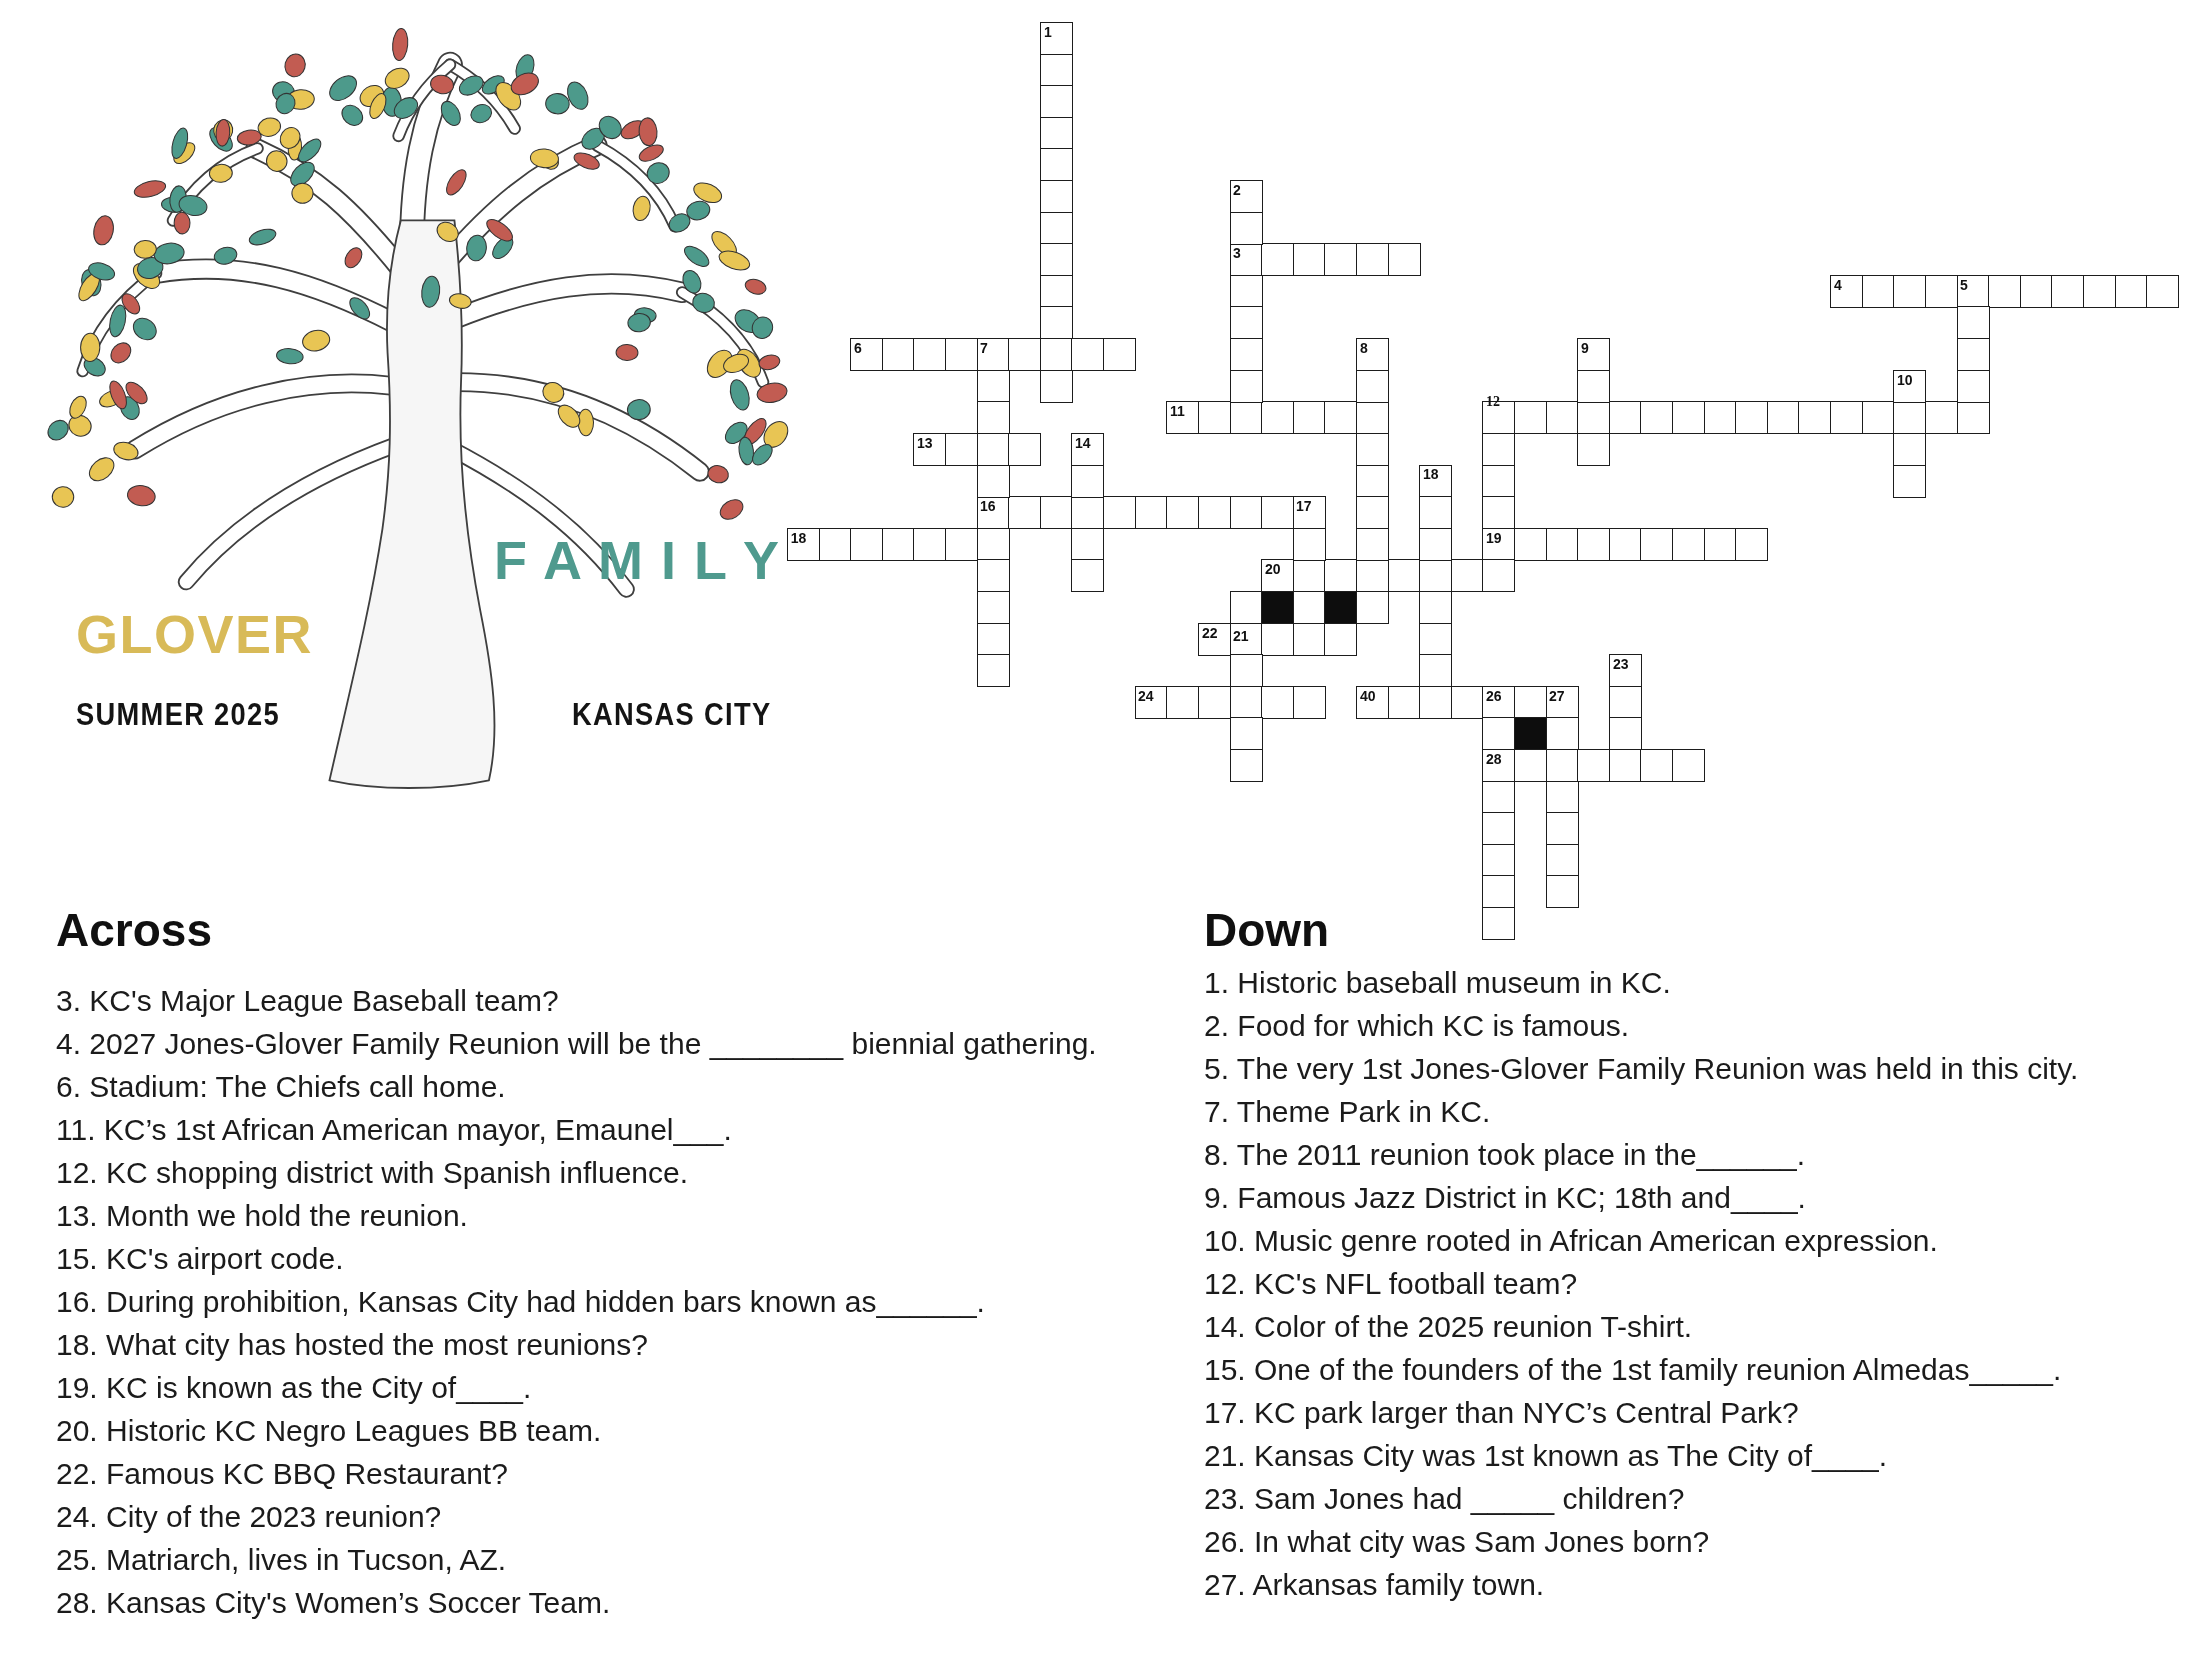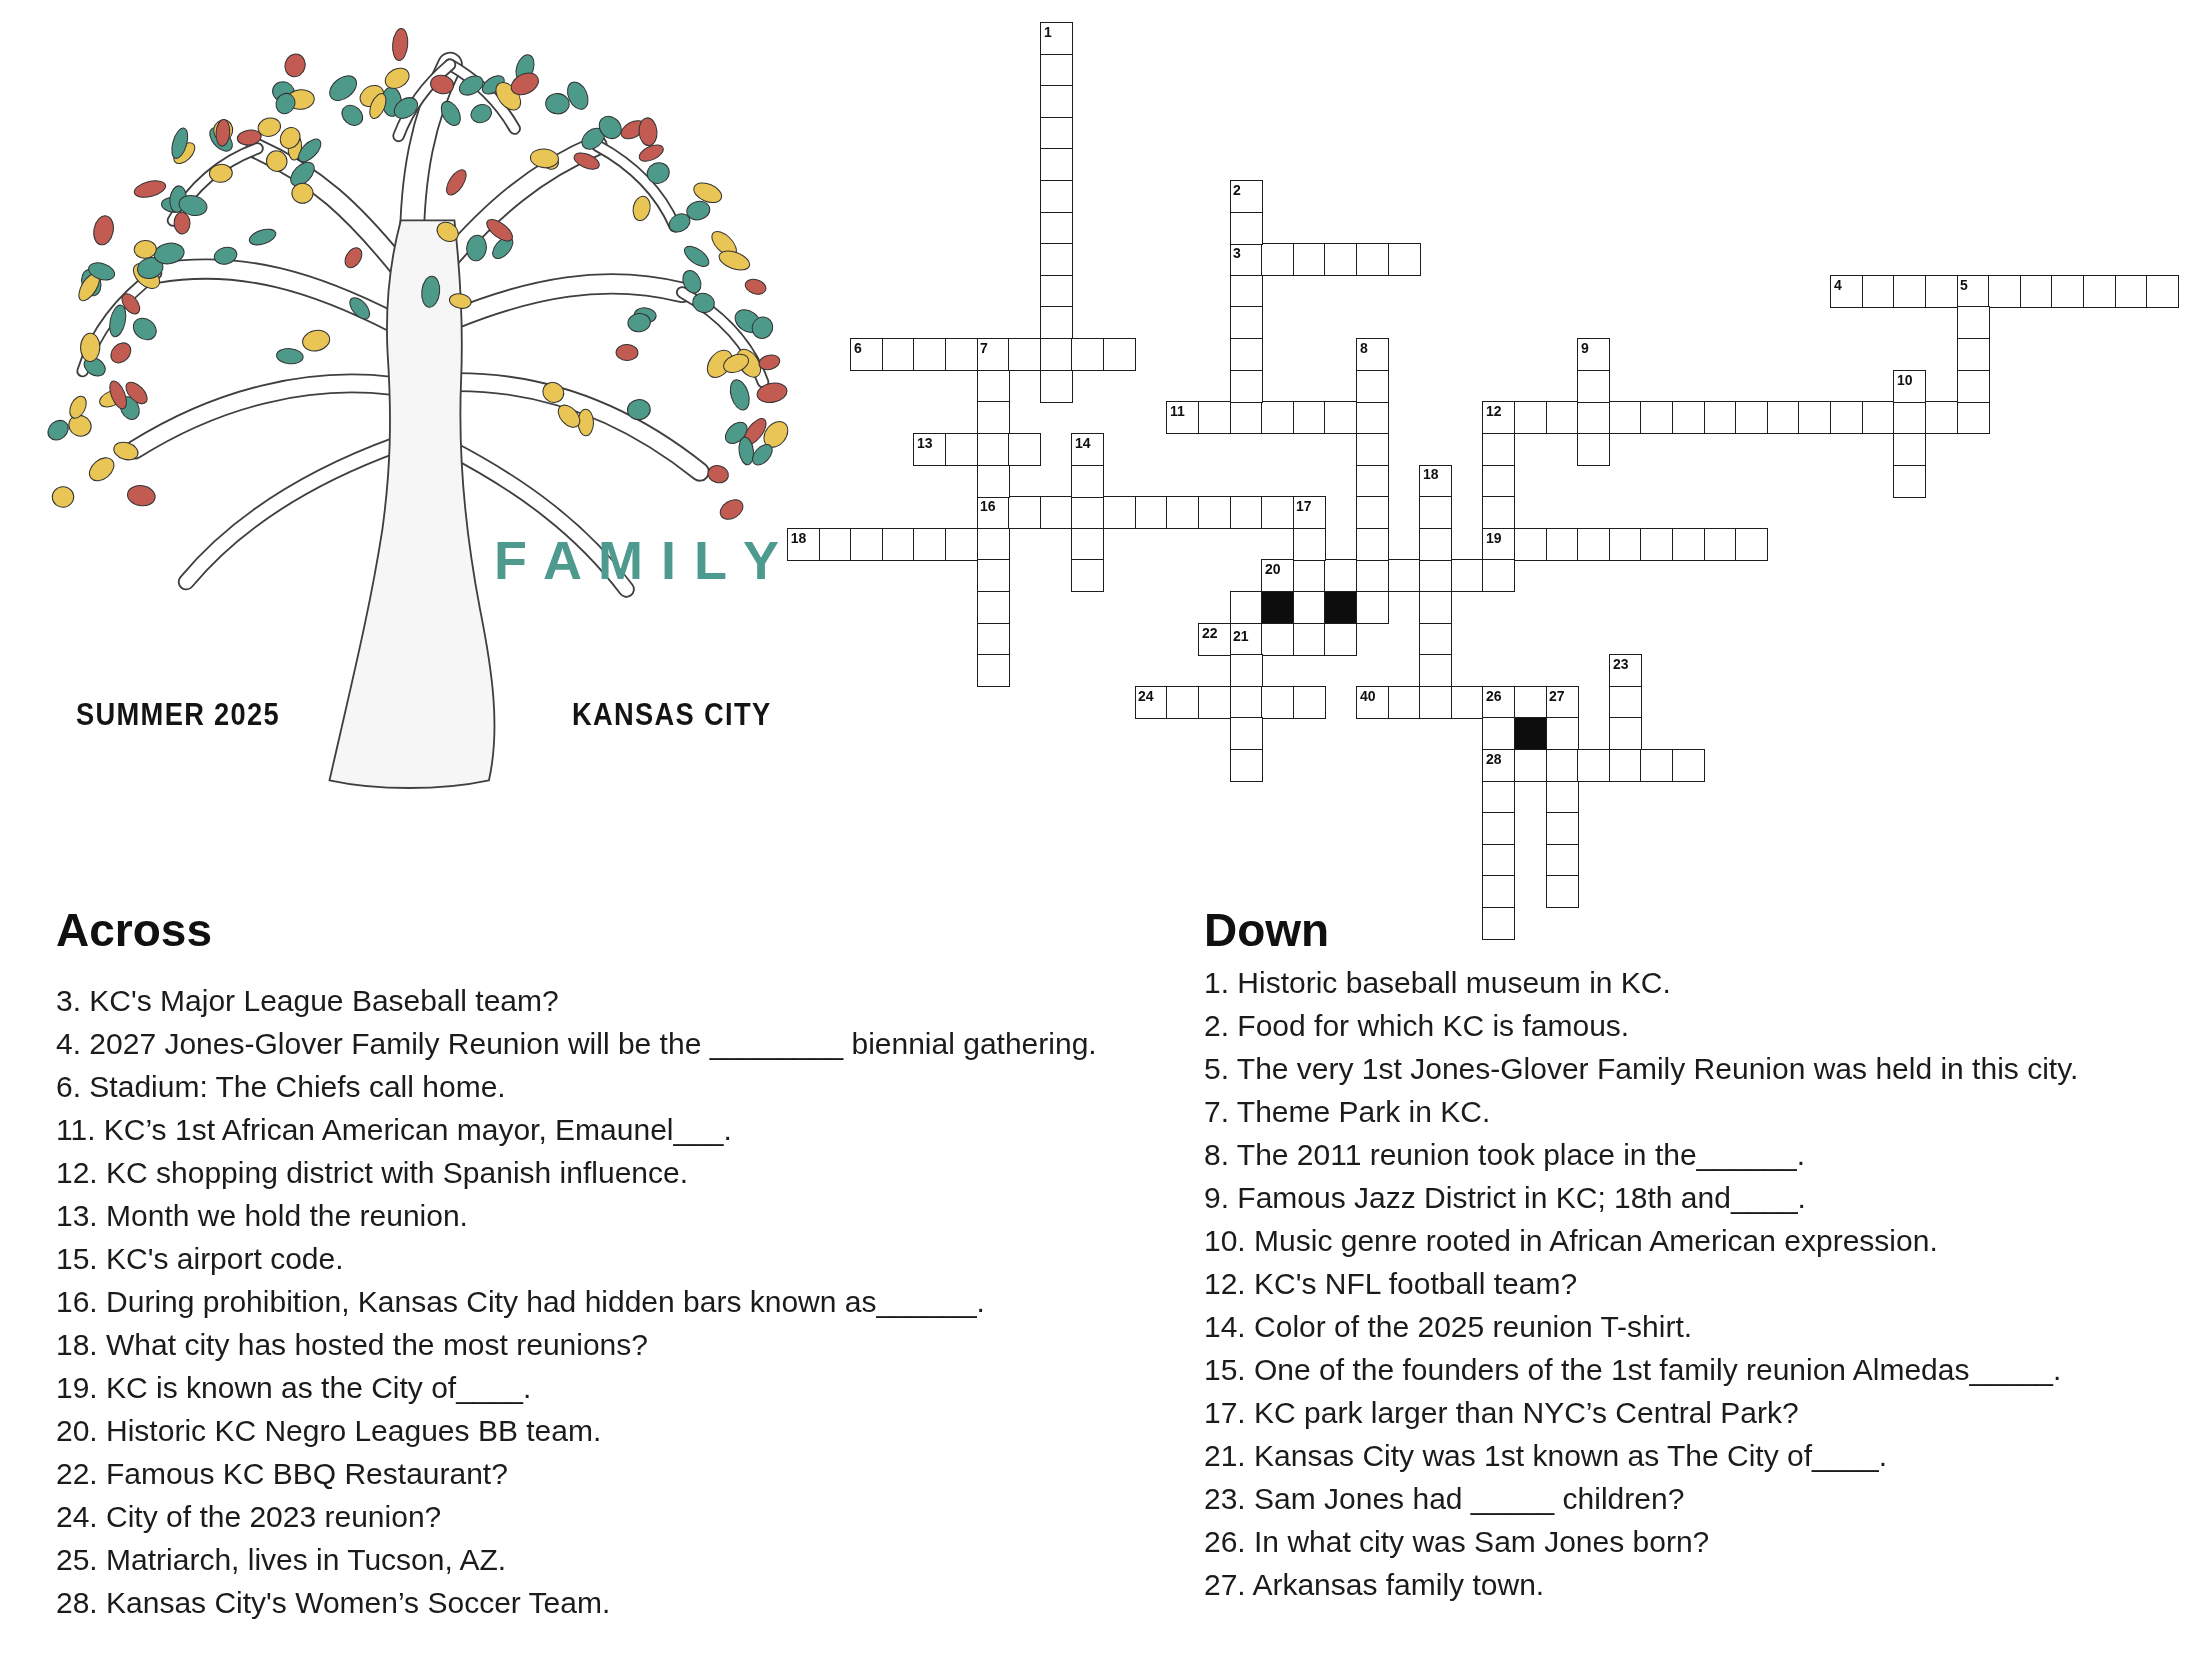--- a/index.html
+++ b/index.html
@@ -392,7 +392,7 @@
       <div class="cellnum" style="left: 794px; top: 319px;">9</div>
       <div class="cellnum" style="left: 1110px; top: 351px;">10</div>
       <div class="cellnum" style="left: 383px; top: 382px;">11</div>
-      <div class="cellnum" style="left: 699px; top: 382px;">12</div>
+      <div class="cellnum" style="left: 699px; top: 373px; font-family: Liberation Serif, serif;">12</div>
       <div class="cellnum" style="left: 130px; top: 414px;">13</div>
       <div class="cellnum" style="left: 288px; top: 414px;">14</div>
       <div class="cellnum" style="left: 636px; top: 445px;">18</div>

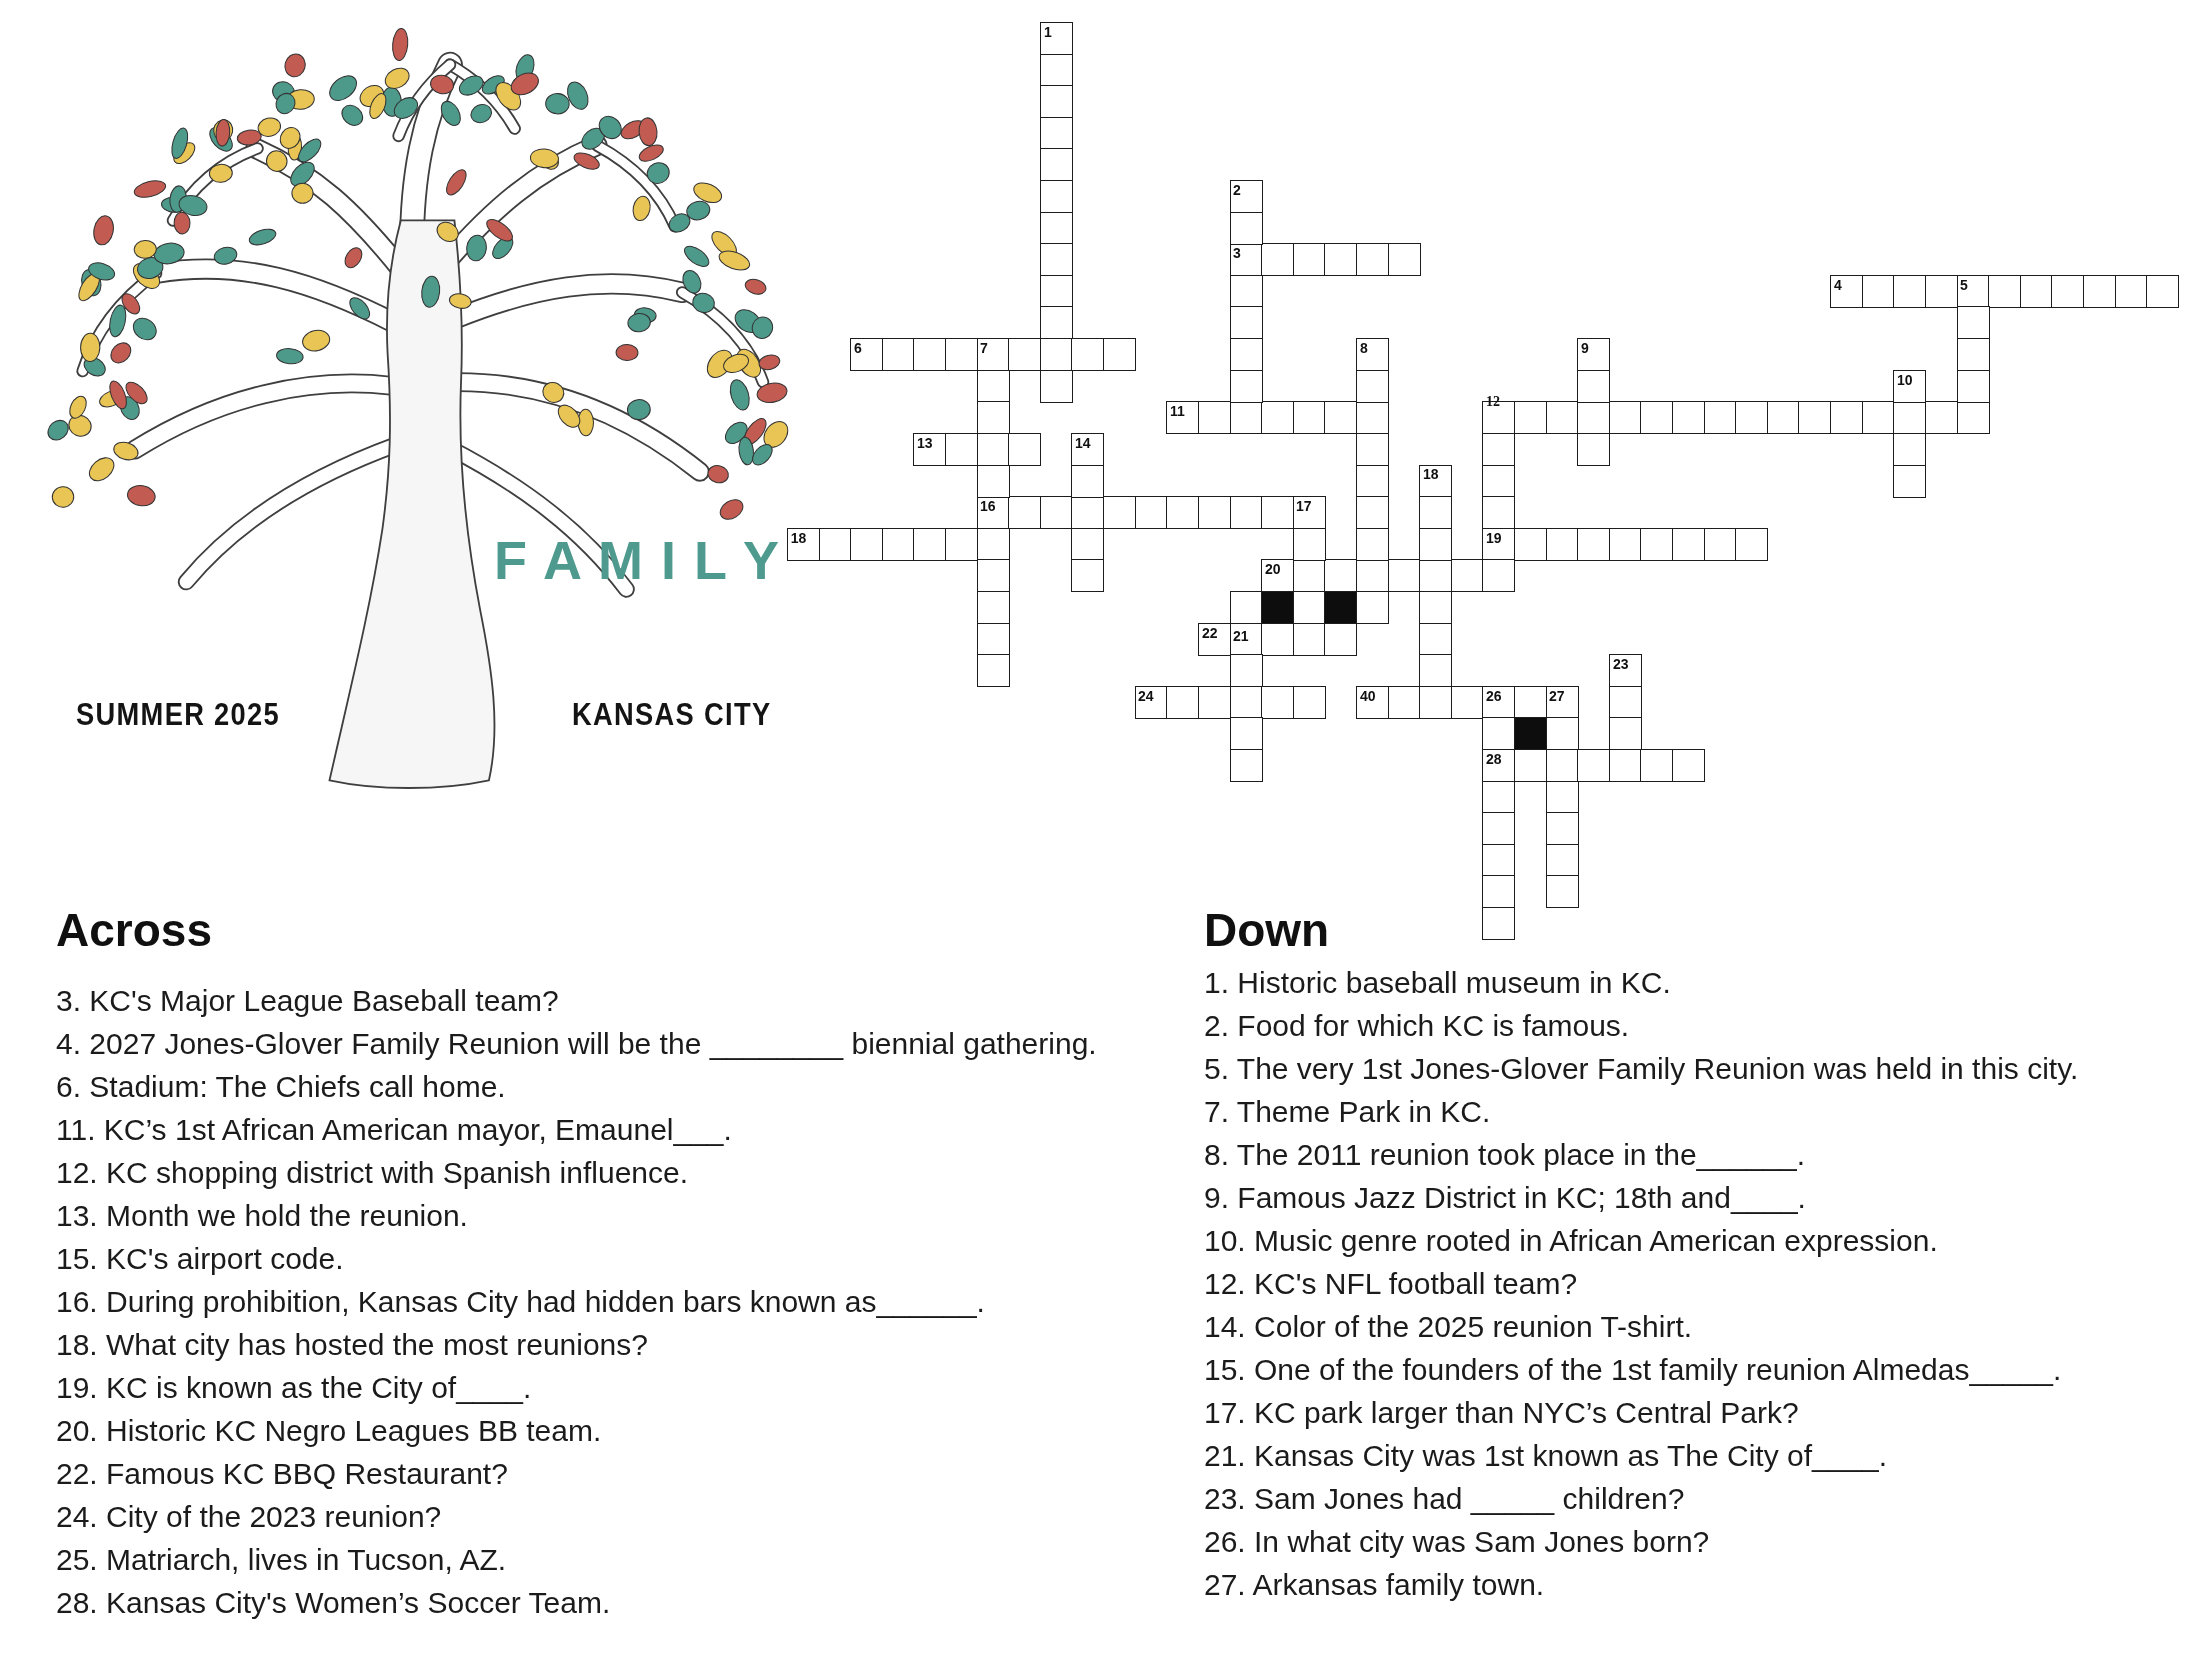--- a/index.html
+++ b/index.html
@@ -187,6 +187,7 @@
       </g>
   </svg>
 
+  <div class="logo-line" style="left: 76px; top: 597px; color: rgb(216, 186, 88);">GLOVER</div>
   <div class="logo-line" style="left: 494px; top: 523px; color: rgb(79, 154, 142);">F A M I L Y</div>
   <div class="logo-sub" style="left:76px;top:697px;">SUMMER 2025</div>
   <div class="logo-sub" style="left:572px;top:697px;">KANSAS CITY</div>

